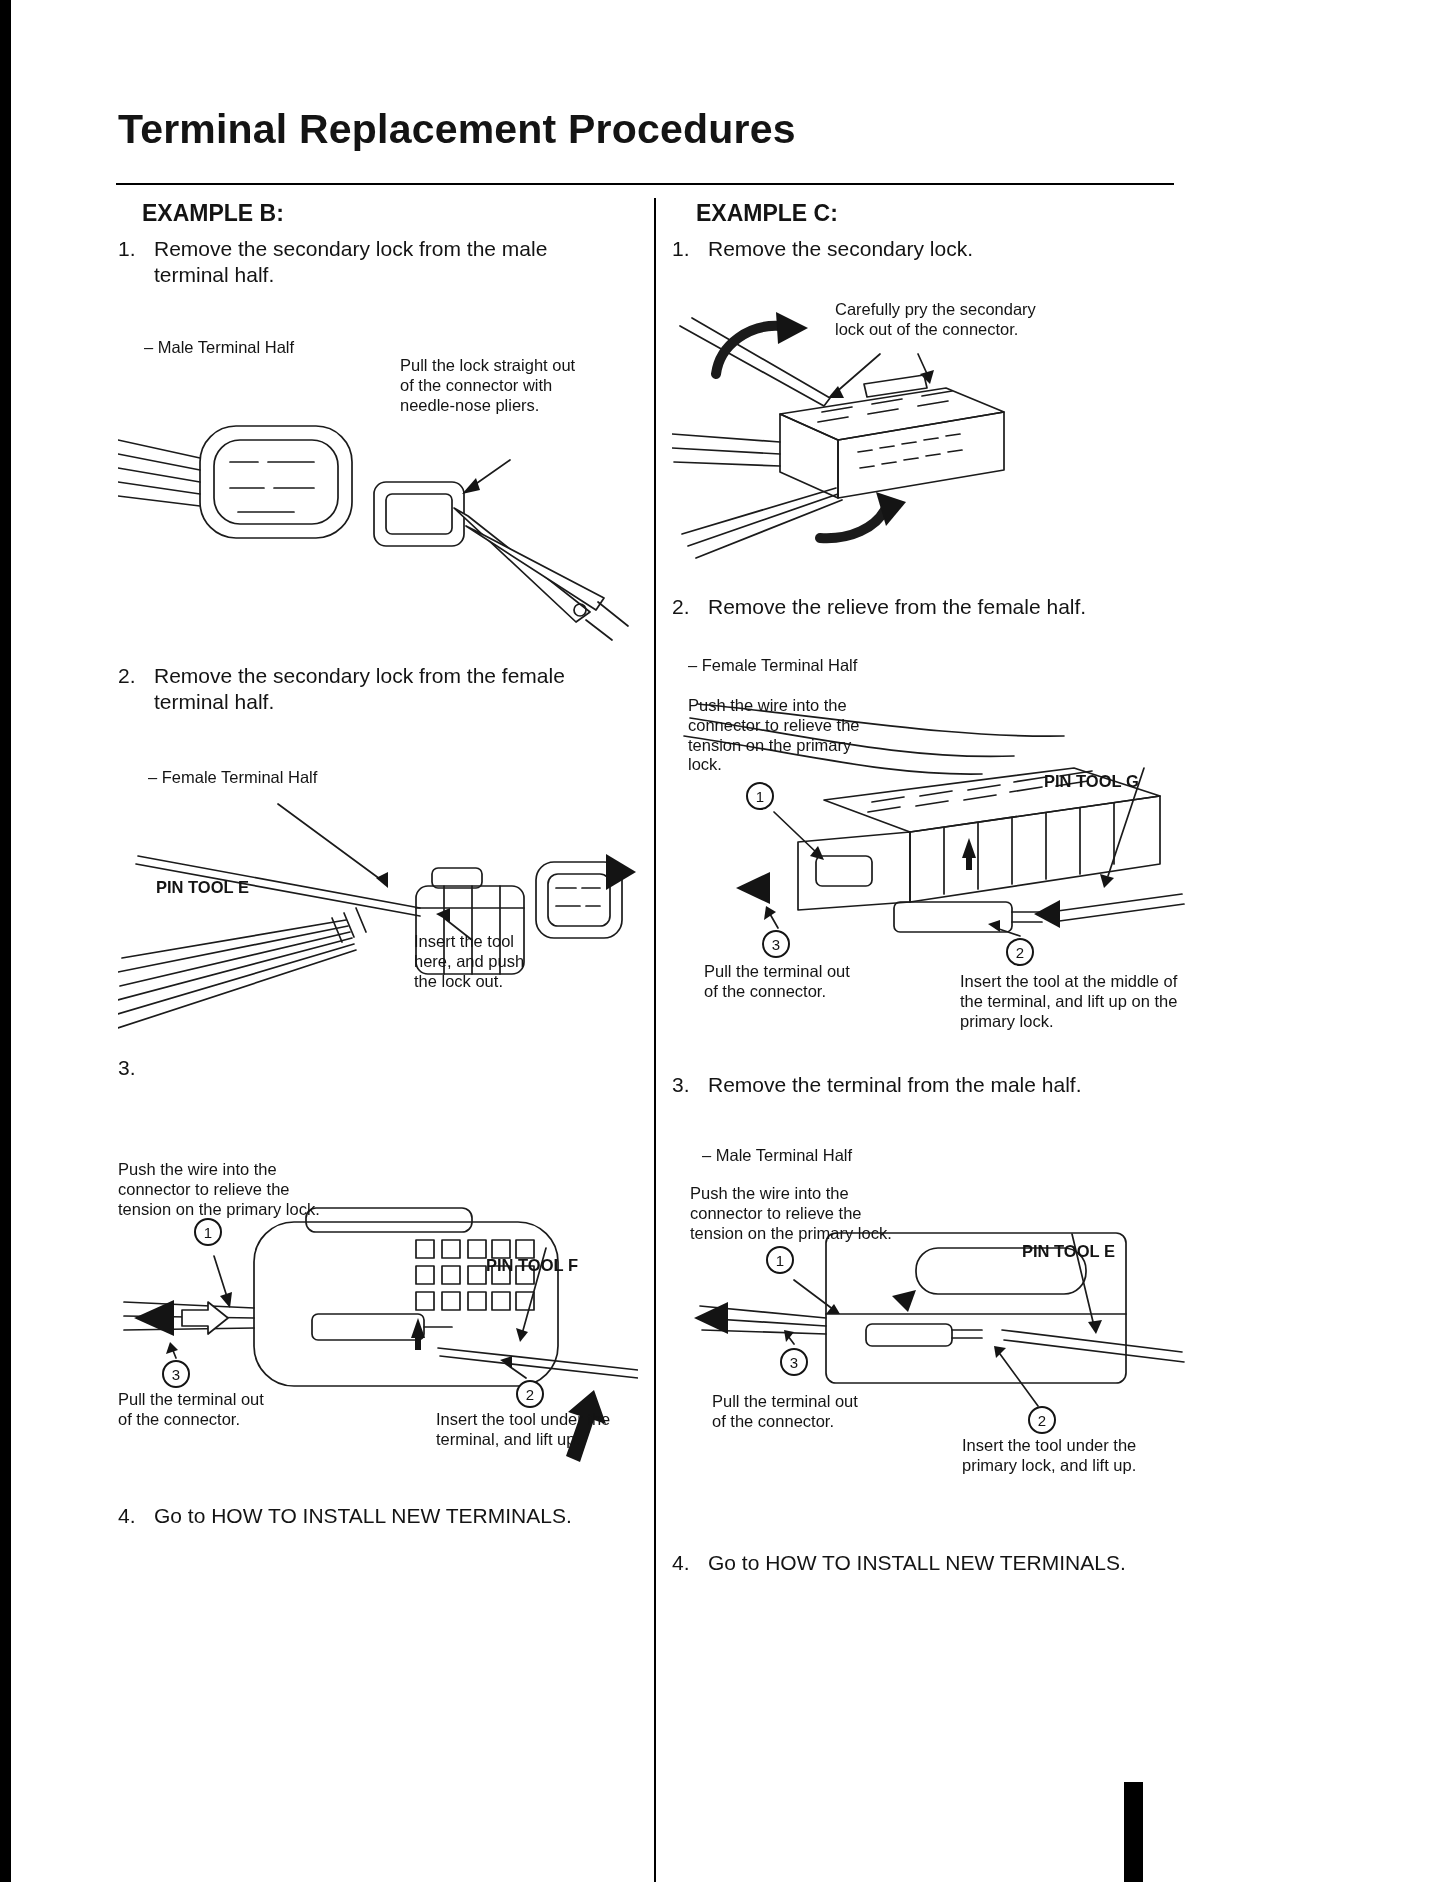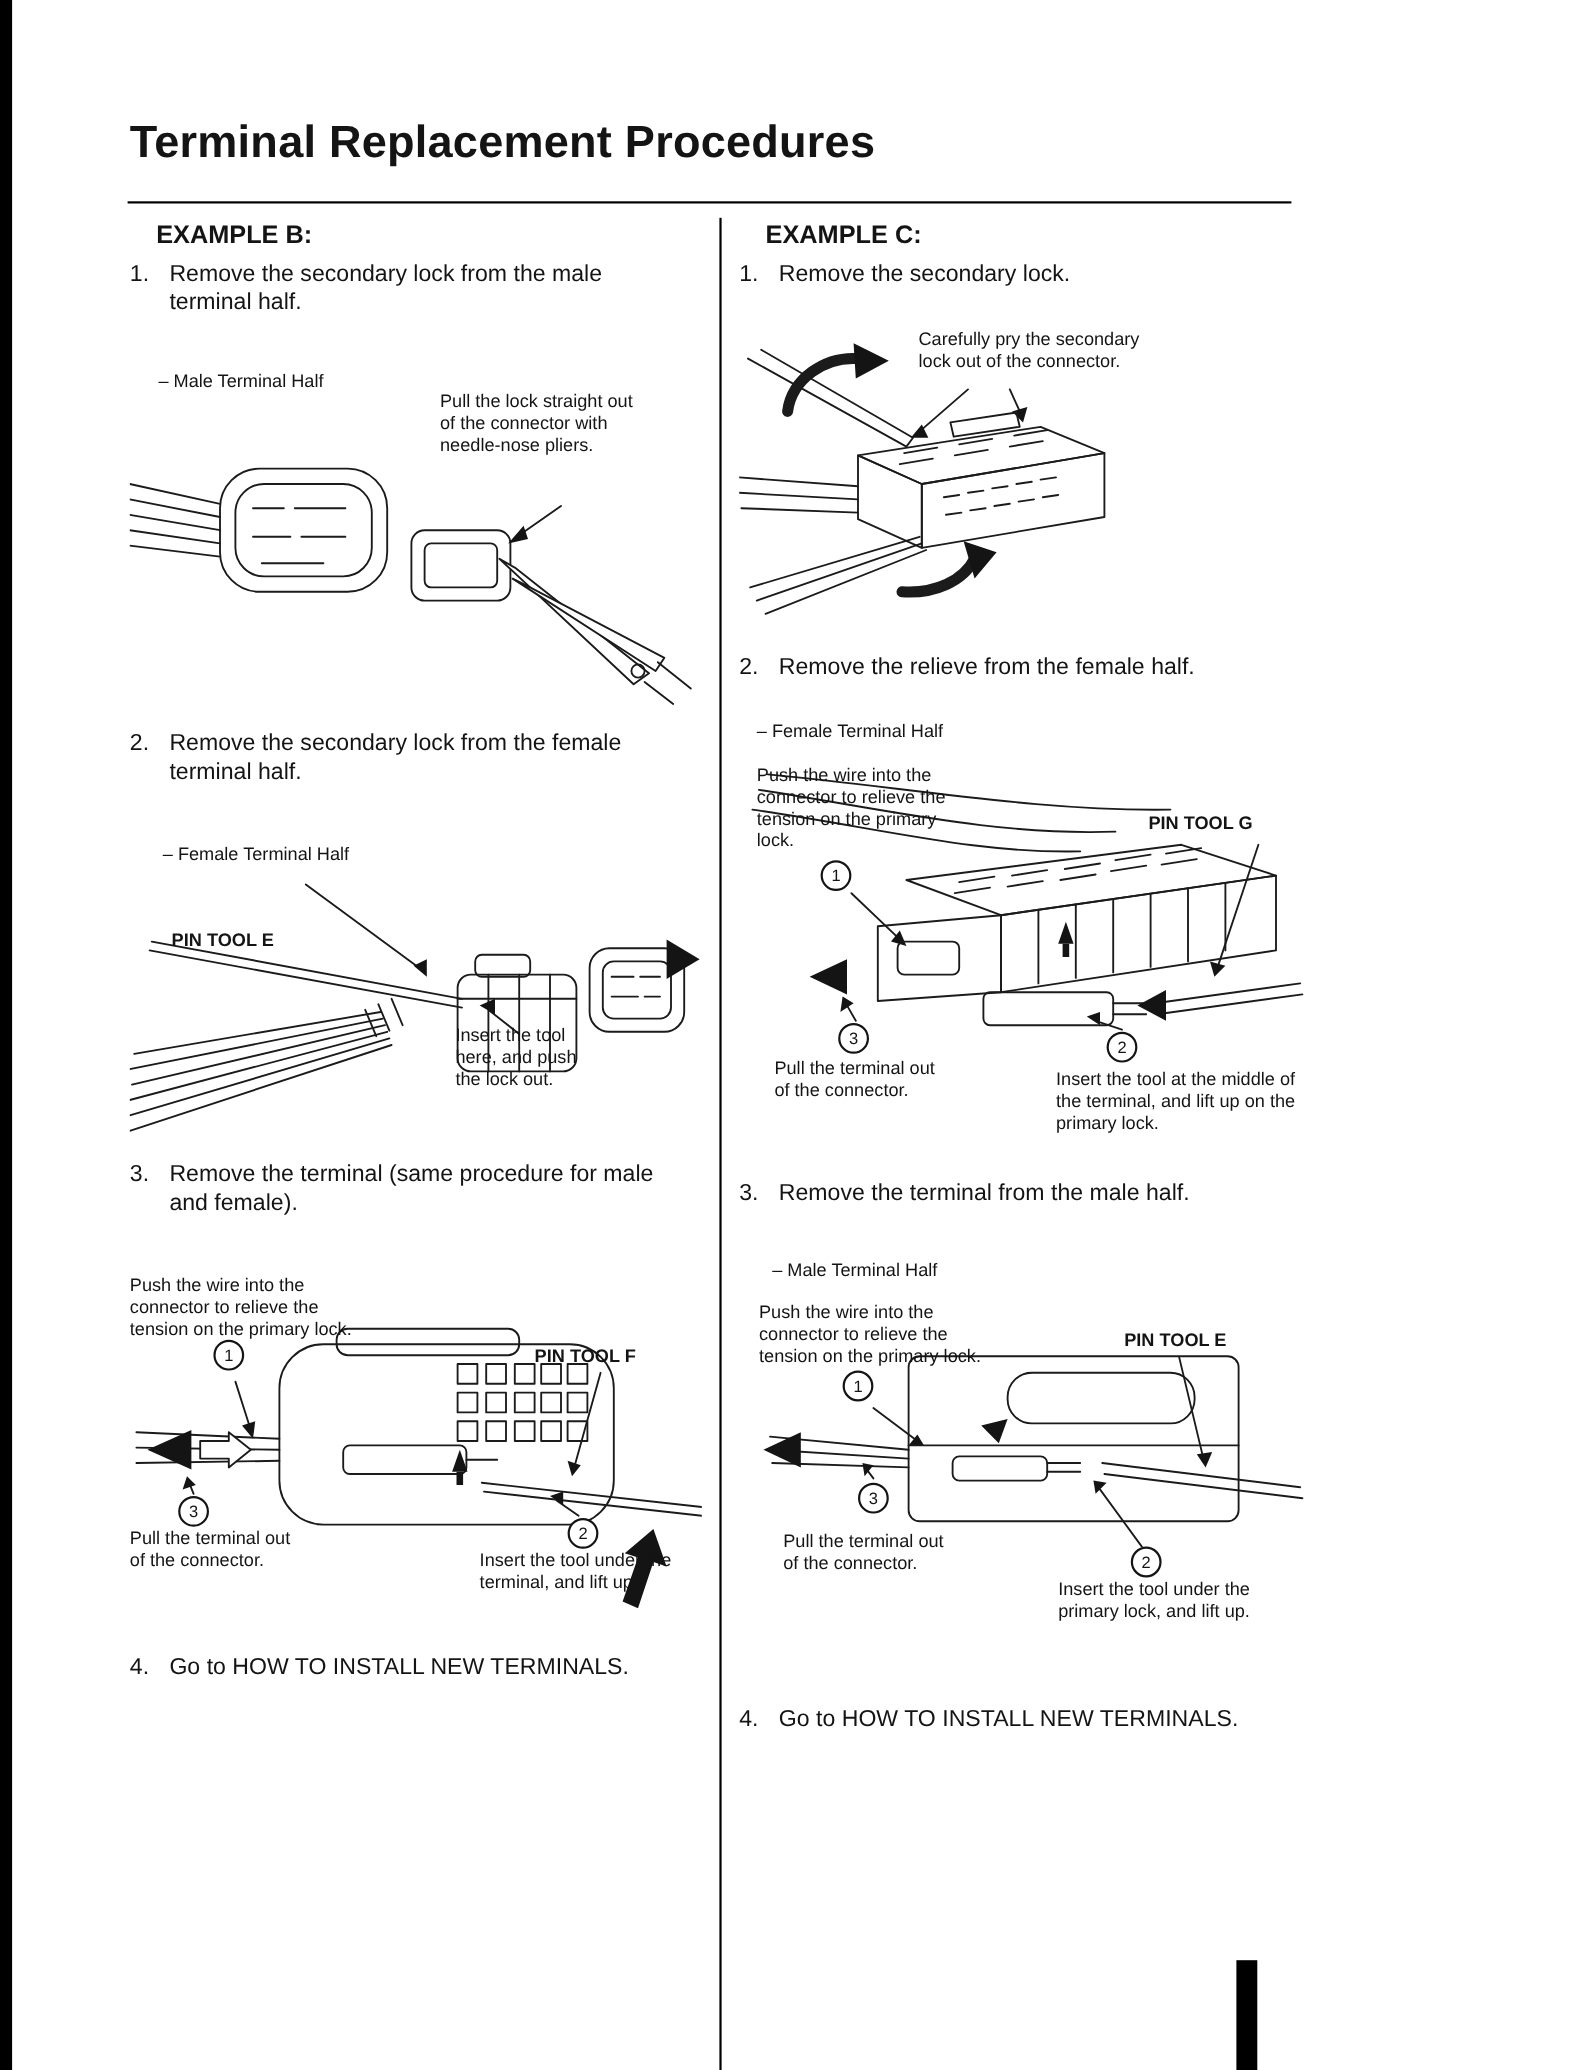--- a/index.html
+++ b/index.html
@@ -21,7 +21,7 @@
   .fig { position:absolute; }
   .fig svg { position:absolute; left:0; top:0; }
   .lbl { position:absolute; font-size:16.5px; line-height:1.2; white-space:pre-line; }
-  .lbl.bold { font-weight:bold; }
+  .lbl.bold { font-weight:bold;margin-top:32px; }
   .circ {
     position:absolute; width:28px; height:28px; border:2px solid #141414; border-radius:50%;
     display:flex; align-items:center; justify-content:center; font-size:15px; background:#fff; z-index:2;

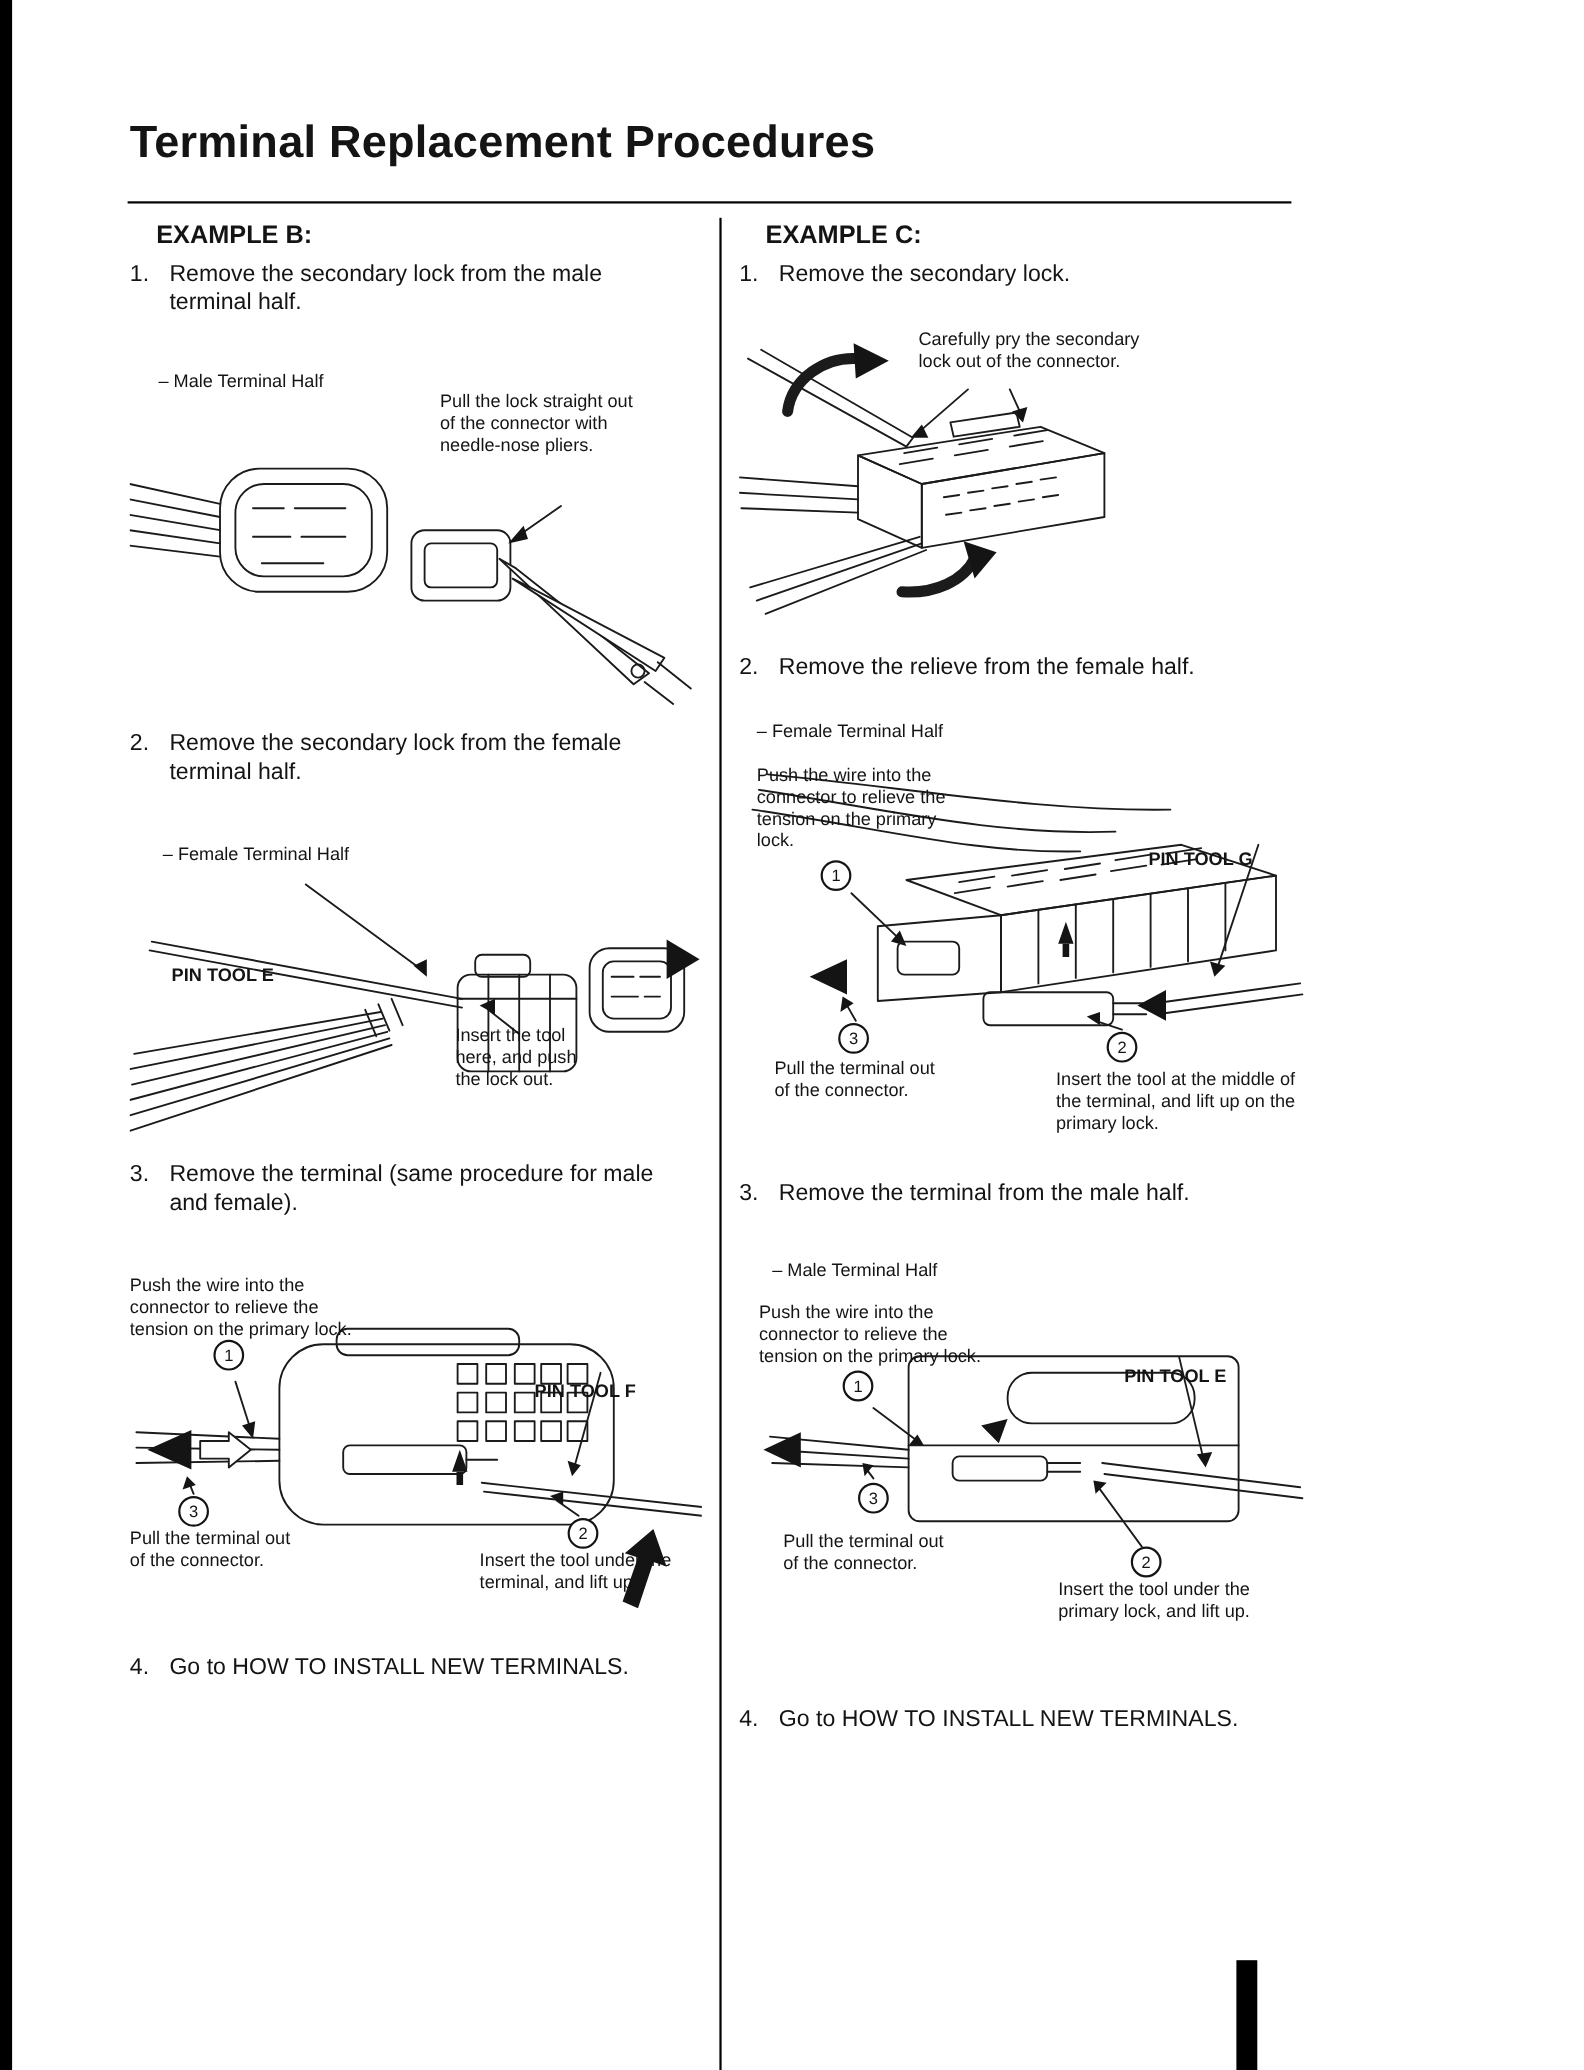--- a/index.html
+++ b/index.html
@@ -107,8 +107,6 @@
 
   <div class="step" style="left:118px; top:1055px; width:500px;">
     <span class="num">3.</span>
-    <span class="txt">Remove the terminal (same procedure for male
-and female).</span>
   </div>
 
   <div class="fig" style="left:118px; top:1160px; width:520px; height:302px;">

